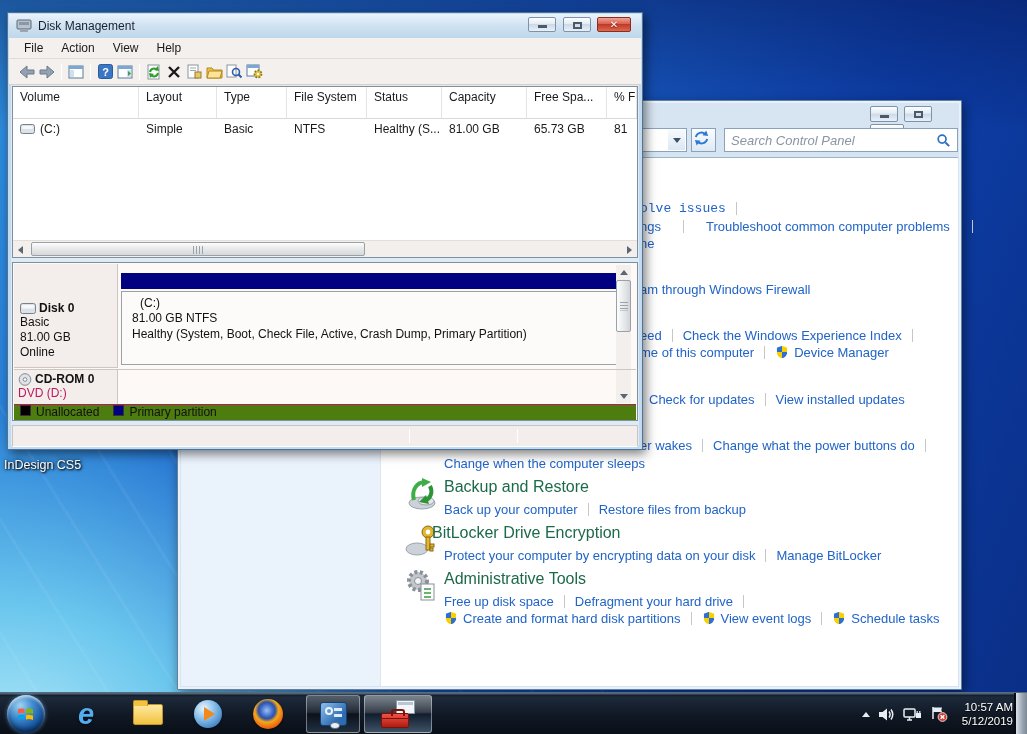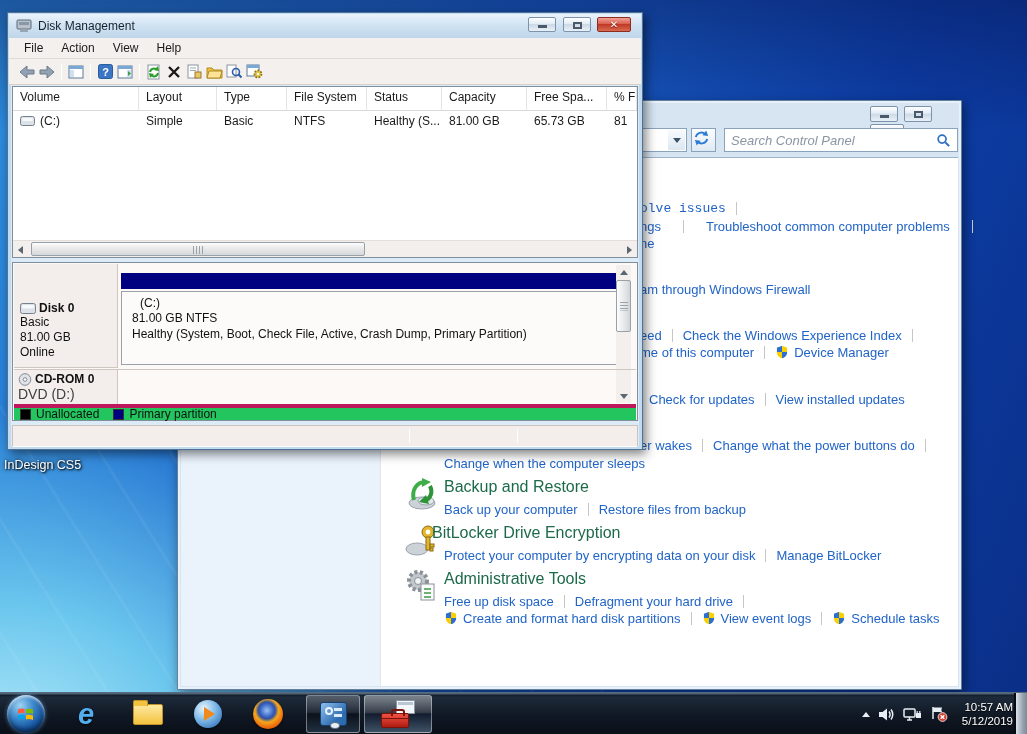--- a/index.html
+++ b/index.html
@@ -58,7 +58,7 @@
   .tbi { width:20px; height:18px; display:flex; align-items:center; justify-content:center; }
   .tsep { width:1px; height:16px; background:#d4cbc2; border-right:1px solid #fff; margin:0 4px; }
   .dm-list { position:absolute; left:4px; top:73px; width:626px; height:172px; background:#fff; border:1px solid #828f9b; }
-  .dm-hrow { display:flex; height:24px; border-bottom:1px solid #d9d9d9; }
+  .dm-hrow { display:flex; height:32px; border-bottom:1px solid #d9d9d9; }
   .dm-hcell { font-size:12px; color:#1a1a1a; padding:3px 0 0 7px; border-right:1px solid #e4e4e4; overflow:hidden; white-space:nowrap; }
   .dm-drow { display:flex; height:19px; align-items:center; }
   .dm-dcell { font-size:12px; color:#1a1a1a; padding-left:7px; overflow:hidden; white-space:nowrap; }

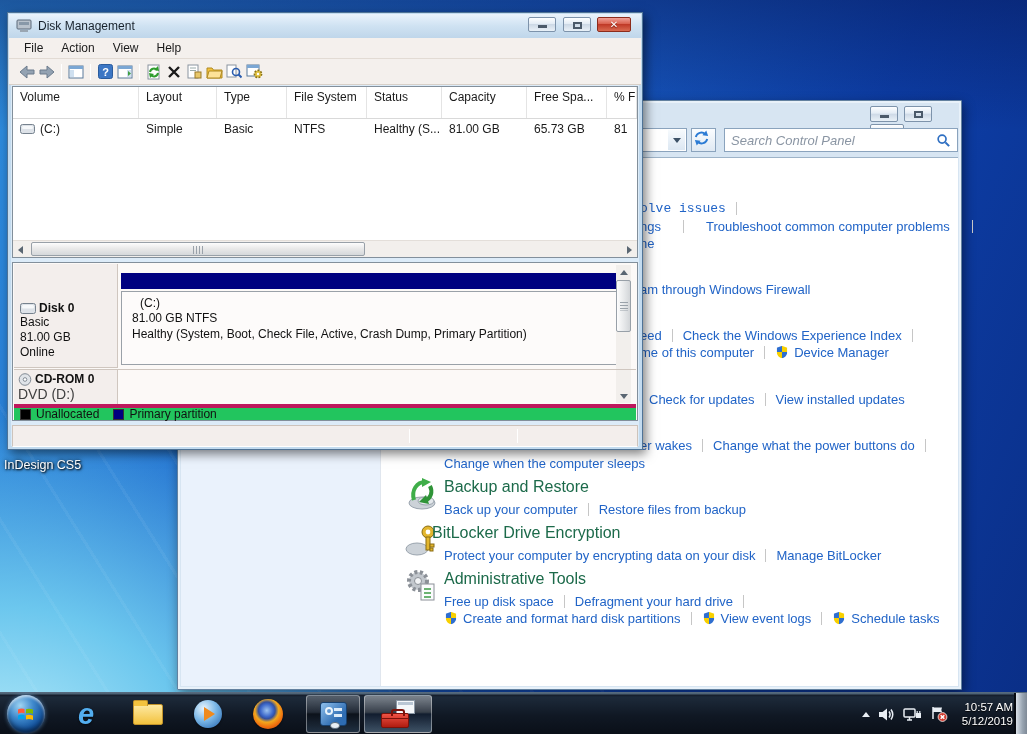--- a/index.html
+++ b/index.html
@@ -510,7 +510,7 @@
               </svg>
             <span>CD-ROM 0</span>
           </div>
-          <div class="s" style="font-size:14px;color:#404040;">DVD (D:)</div>
+          <div class="s" style="font-size:12px;color:#be185d;">DVD (D:)</div>
         </div>
       </div>
       <div class="legend">

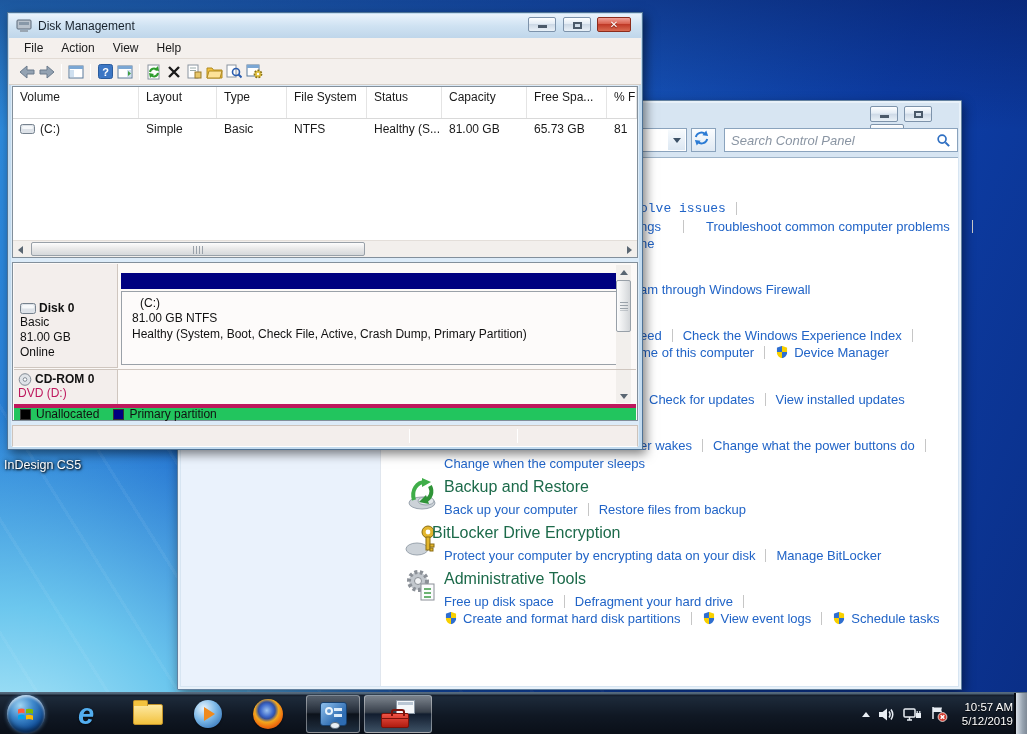--- a/index.html
+++ b/index.html
@@ -89,7 +89,7 @@
     background:linear-gradient(90deg,#fdfdfd,#e4e6e8 60%,#d2d5d8); }
   .vthumb .grip { top:50%; transform:translate(-50%,-50%); width:8px; height:9px;
     background:repeating-linear-gradient(180deg,#9aa2aa 0 1px,transparent 1px 3px); }
-  .legend { position:absolute; left:1px; right:1px; bottom:0; height:16px; background:#22c55e; border-top:4px solid #be185d; display:flex; align-items:center; padding-left:6px; }
+  .legend { position:absolute; left:1px; right:1px; bottom:0; height:16px; background:#4d7c0f; border-top:1px solid #be185d; display:flex; padding-left:6px; }
   .sw { width:11px; height:11px; margin-right:5px; border:1px solid #333; }
   .legend .lt { font-size:12px; color:#111; margin-right:14px; }
   .dm-status { position:absolute; left:4px; top:412px; width:626px; height:22px; background:#f3eeec; border:1px solid #cdc3bb; border-bottom-color:#fff; }

